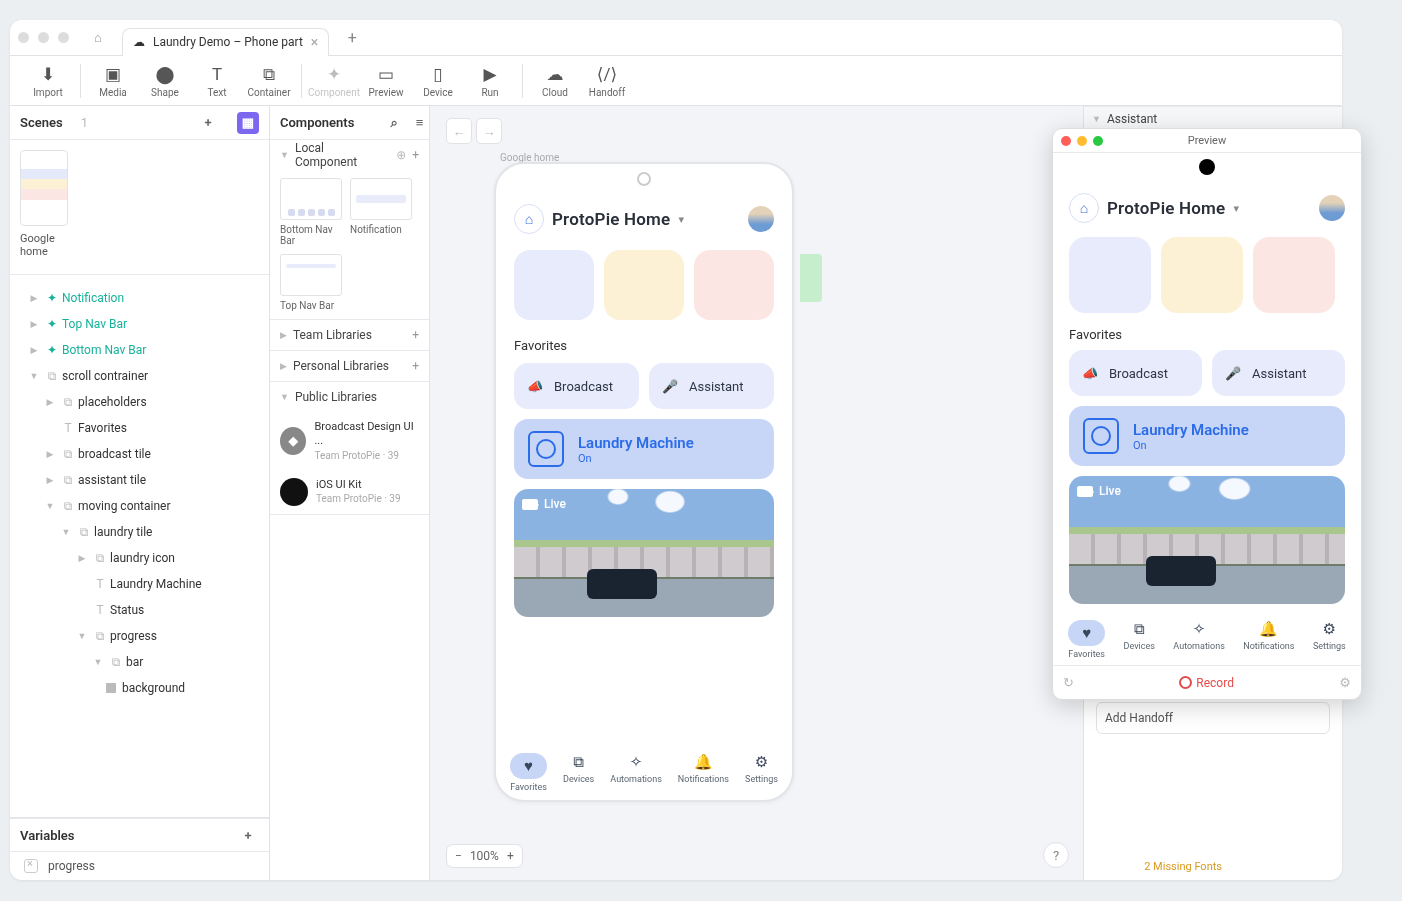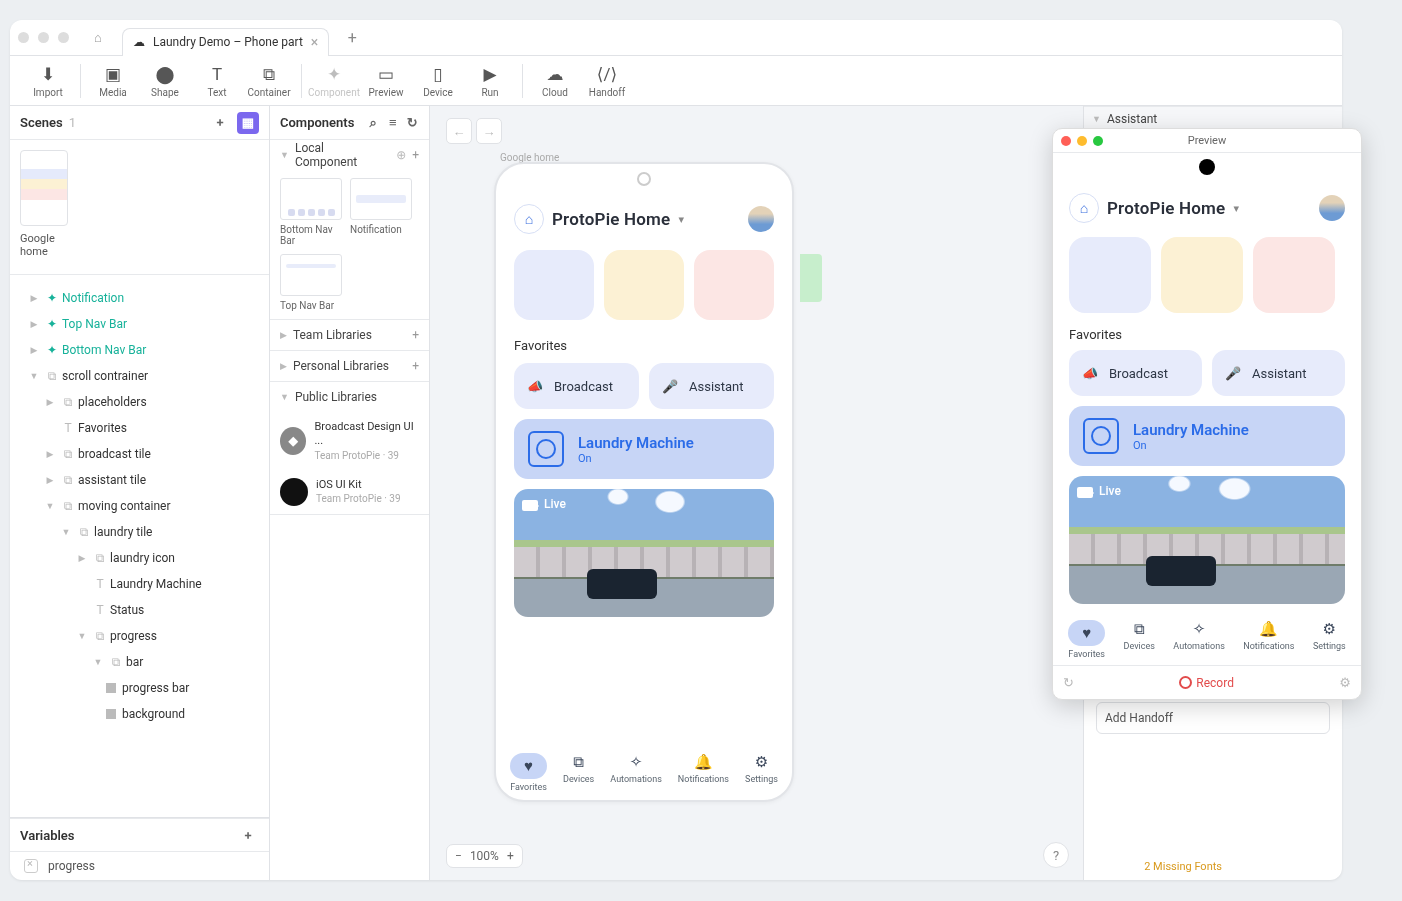--- a/index.html
+++ b/index.html
@@ -39,7 +39,7 @@
 .col-timeline{width:258px;border-right:none}
 
 
-.panel-head{height:34px;display:flex;align-items:center;padding:0 10px;font-weight:600;font-size:13px;border-bottom:1px solid var(--border2);gap:6px}
+.panel-head{height:34px;display:flex;align-items:center;padding:0 10px;font-weight:600;font-size:13px;border-bottom:1px solid var(--border2);gap:18px}
 .panel-head .count{color:#bbb;font-weight:400}
 .panel-head .spacer{flex:1}
 .panel-head .ph-btn{width:22px;height:22px;display:flex;align-items:center;justify-content:center;color:#666;border-radius:4px}

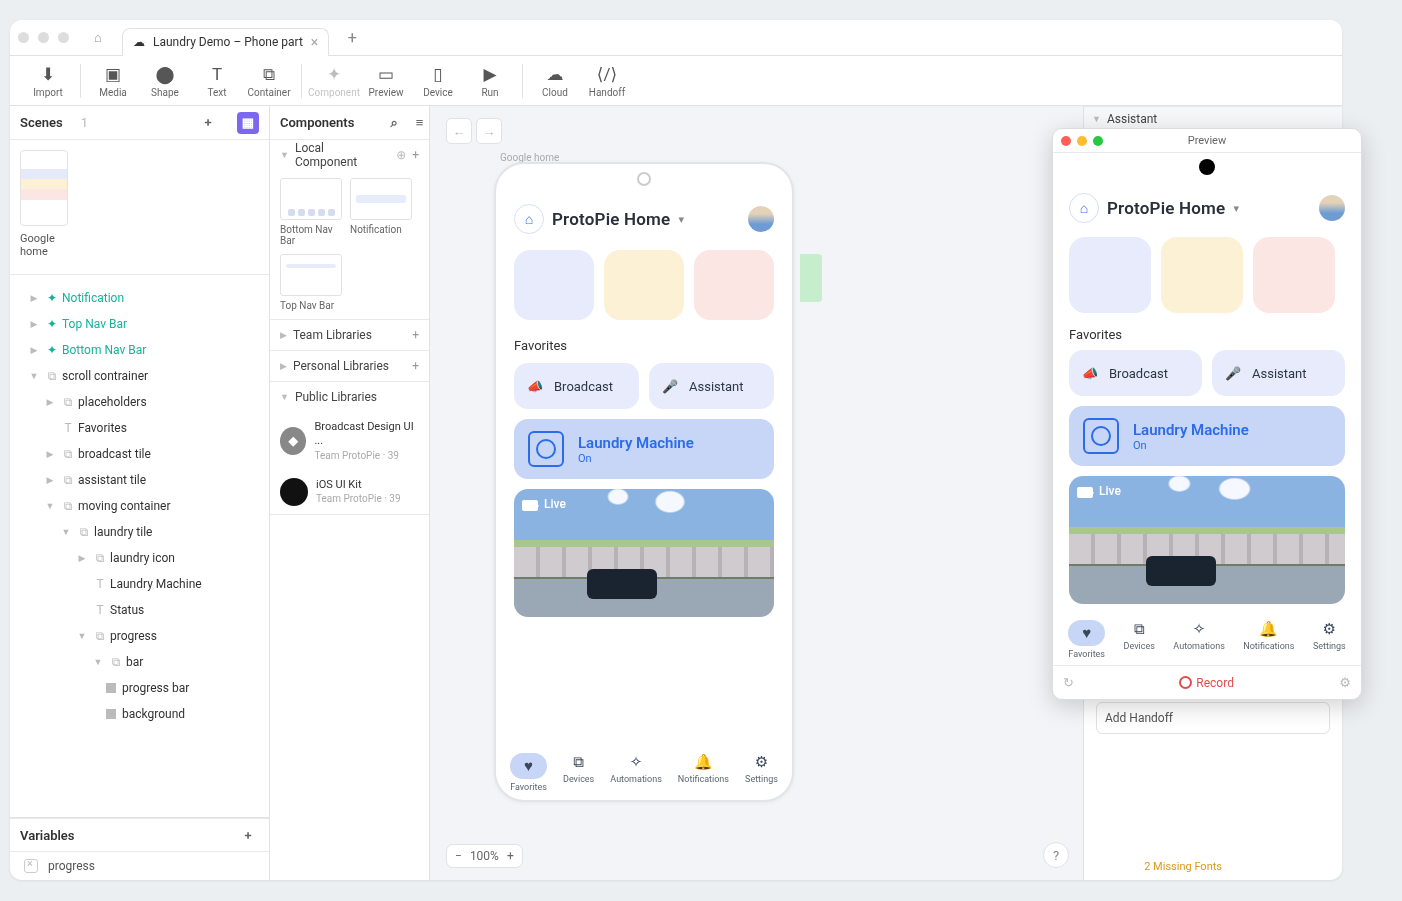--- a/index.html
+++ b/index.html
@@ -120,7 +120,7 @@
 .live-tile .houses{position:absolute;bottom:40px;left:0;right:0;height:30px;background:
  repeating-linear-gradient(90deg,#D0CBCE 0 22px,#B7B2B5 22px 26px)}
 .live-tile .car{position:absolute;bottom:18px;left:28%;width:70px;height:30px;background:#1A2430;border-radius:6px}
-.live-badge{position:absolute;top:8px;left:8px;display:flex;align-items:flex-end;gap:6px;color:#fff;font-size:12px;font-weight:500}
+.live-badge{position:absolute;top:8px;left:8px;display:flex;align-items:center;gap:6px;color:#fff;font-size:12px;font-weight:500}
 .live-badge .cam{width:16px;height:11px;background:#fff;border-radius:2px;position:relative}
 .live-badge .cam::after{content:'';position:absolute;right:-5px;top:2px;border:4px solid transparent;border-left-color:#fff}
 .bottom-nav{position:absolute;bottom:6px;left:0;right:0;display:flex;justify-content:space-around;padding:6px 6px 2px}

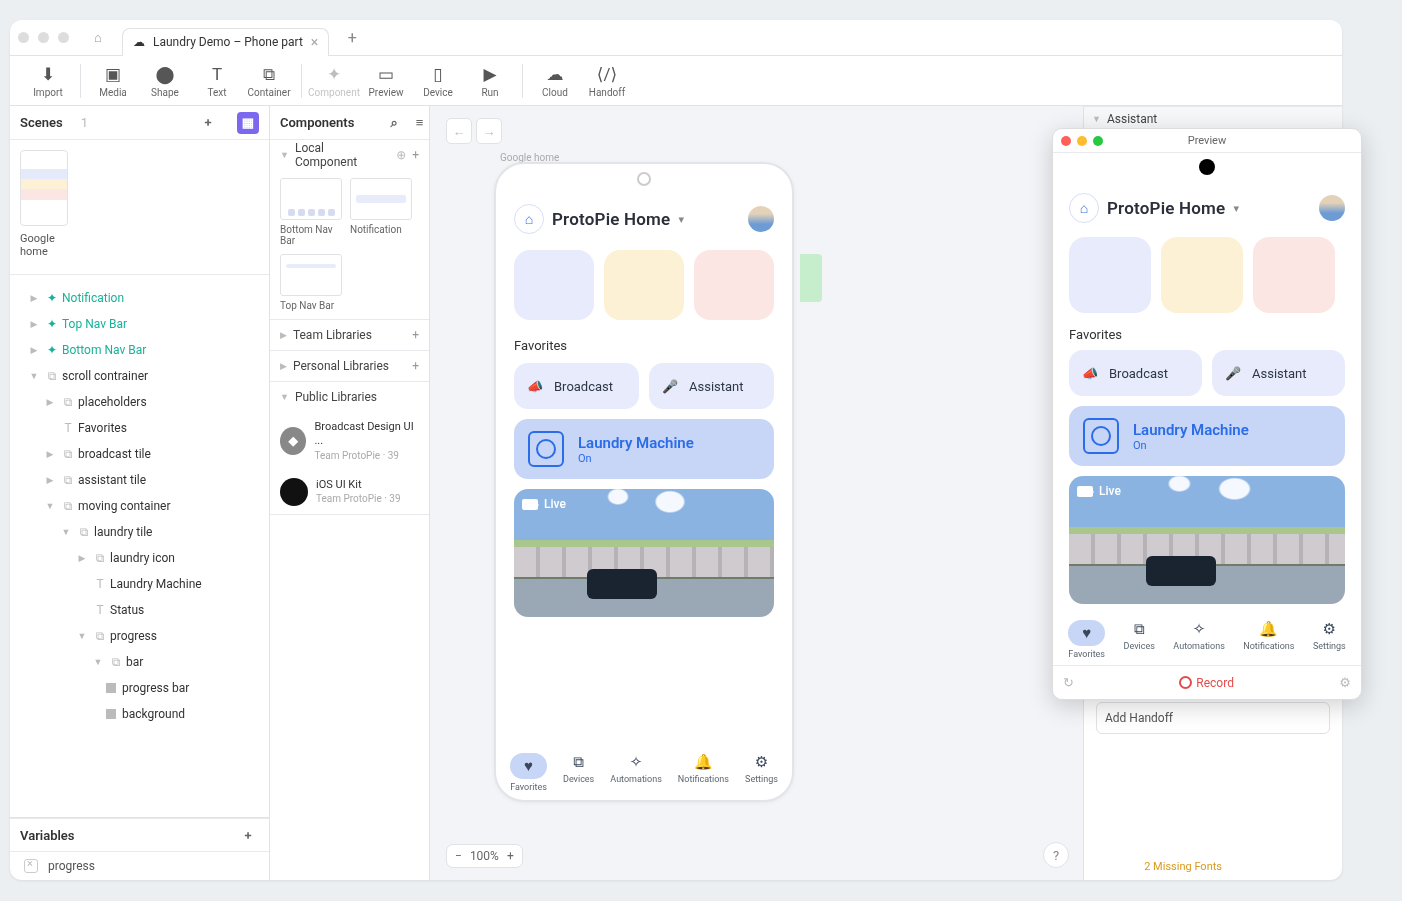--- a/index.html
+++ b/index.html
@@ -337,10 +337,6 @@
           </div>
         <div class="tree-row ind6">
             <span class="square"></span>
-            <span>progress bar</span>
-          </div>
-        <div class="tree-row ind6">
-            <span class="square"></span>
             <span>background</span>
           </div>
       </div>

